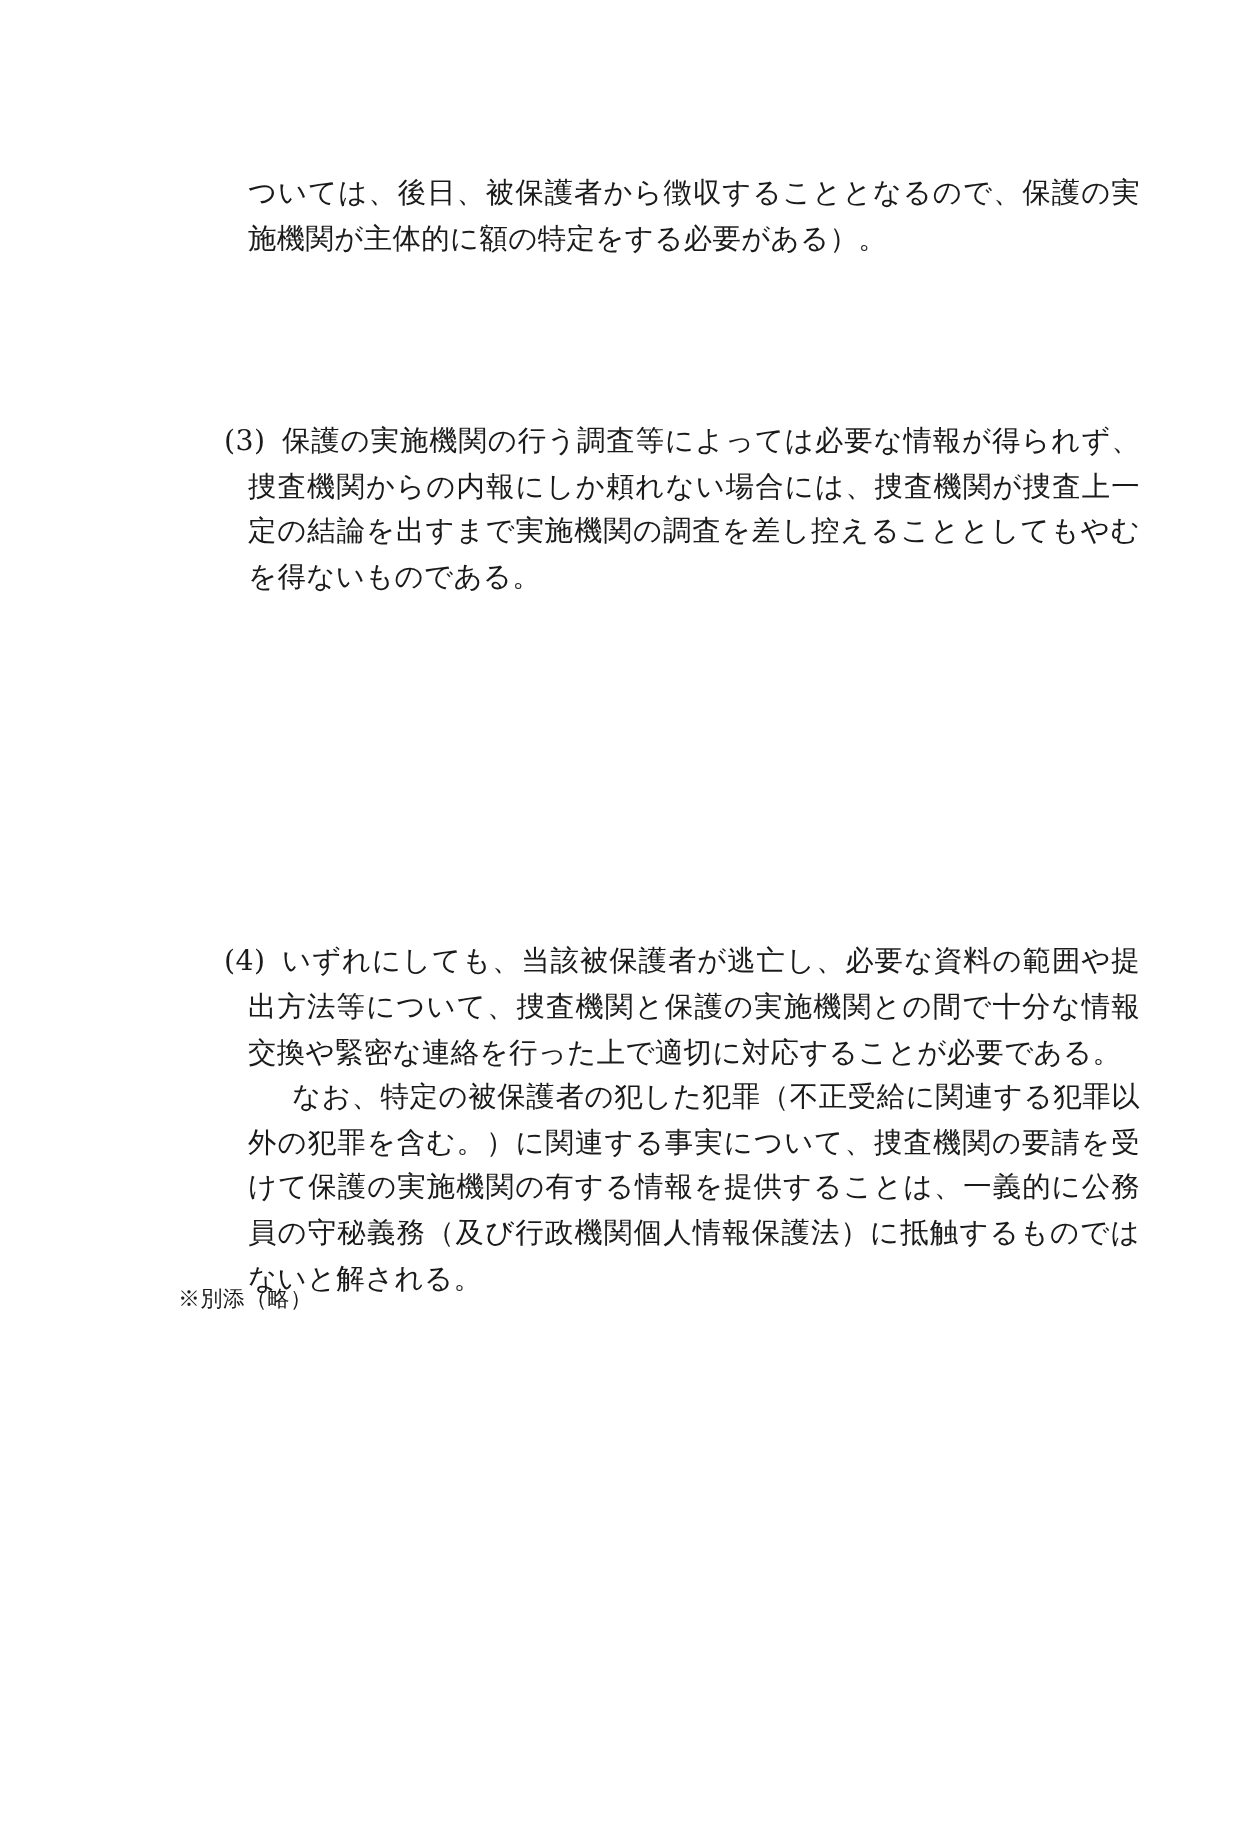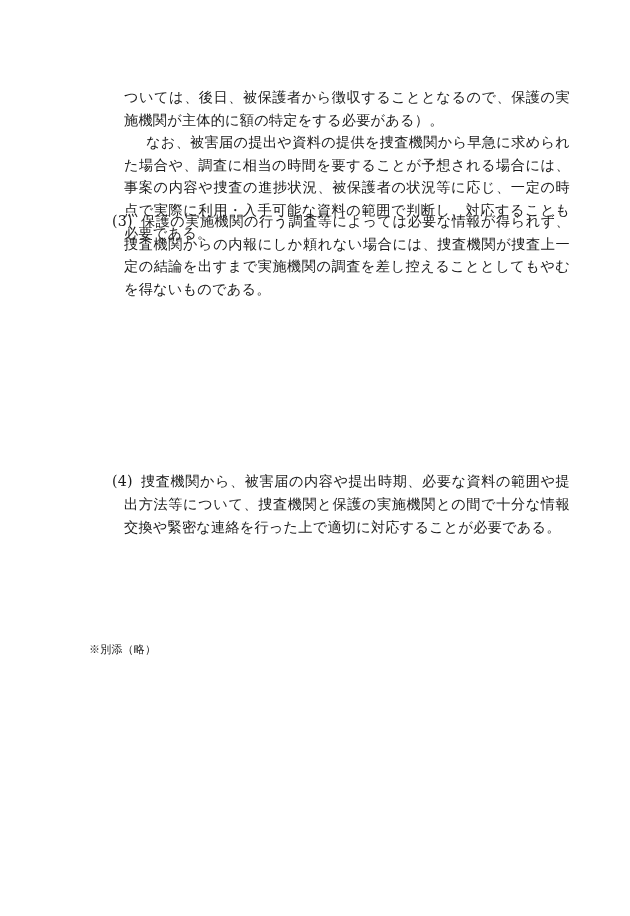--- a/index.html
+++ b/index.html
@@ -68,7 +68,6 @@
 
   <div class="block" style="top:86px;">
     <p class="para">ついては、後日、被保護者から徴収することとなるので、保護の実施機関が主体的に額の特定をする必要がある）。</p>
-    <p class="para indent">なお、被害届の提出や資料の提供を捜査機関から早急に求められた場合や、調査に相当の時間を要することが予想される場合には、事案の内容や捜査の進捗状況、被保護者の状況等に応じ、一定の時点で実際に利用・入手可能な資料の範囲で判断し、対応することも必要である。</p>
   </div>
 
   <div class="block item" style="top:210px;">

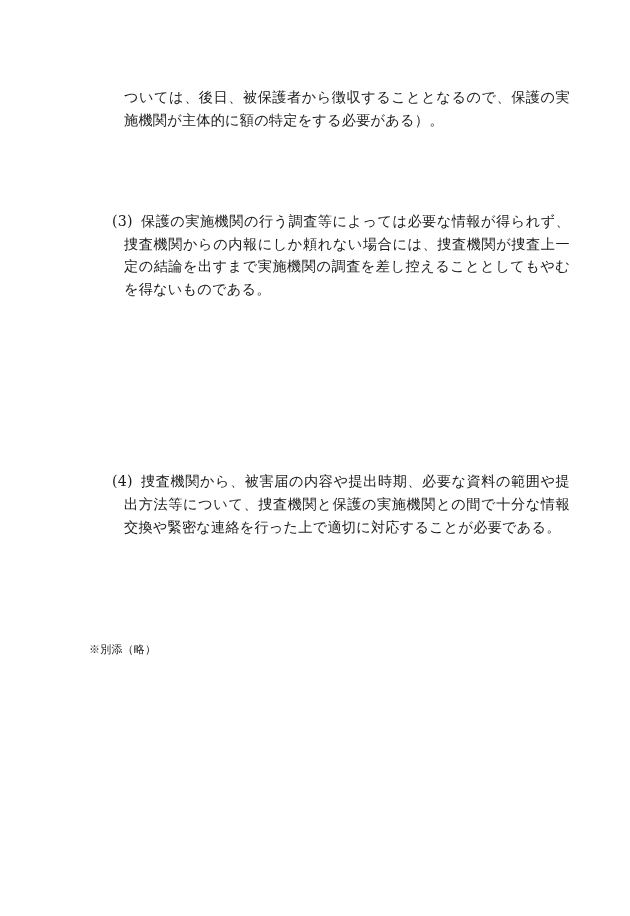--- a/index.html
+++ b/index.html
@@ -77,7 +77,7 @@
 
   <div class="block item" style="top:380px;">
     <span class="num">(4)</span>
-    <p class="para first">捜査機関から、被害届の内容や提出時期、必要な資料の範囲や提出方法等について、捜査機関と保護の実施機関との間で十分な情報交換や緊密な連絡を行った上で適切に対応することが必要である。</p>
+    <p class="para first">いずれにしても、当該被保護者が逃亡し、必要な資料の範囲や提出方法等について、捜査機関と保護の実施機関との間で十分な情報交換や緊密な連絡を行った上で適切に対応することが必要である。</p>
   </div>
 
   <div class="footer-note">※別添（略）</div>

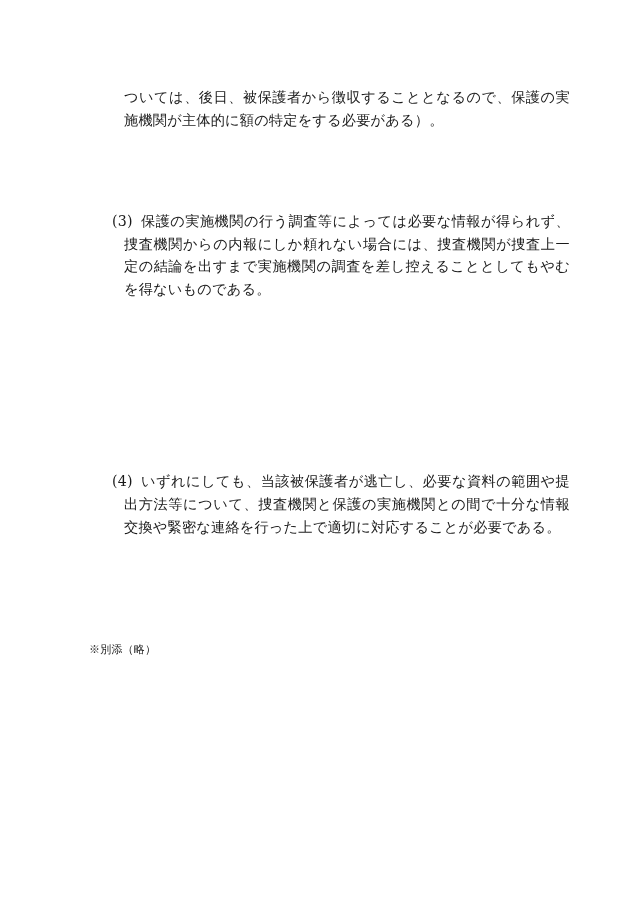--- a/index.html
+++ b/index.html
@@ -78,6 +78,7 @@
   <div class="block item" style="top:380px;">
     <span class="num">(4)</span>
     <p class="para first">いずれにしても、当該被保護者が逃亡し、必要な資料の範囲や提出方法等について、捜査機関と保護の実施機関との間で十分な情報交換や緊密な連絡を行った上で適切に対応することが必要である。</p>
+    <p class="para indent">なお、特定の被保護者の犯した犯罪（不正受給に関連する犯罪以外の犯罪を含む。）に関連する事実について、捜査機関の要請を受けて保護の実施機関の有する情報を提供することは、一義的に公務員の守秘義務（及び行政機関個人情報保護法）に抵触するものではないと解される。</p>
   </div>
 
   <div class="footer-note">※別添（略）</div>

